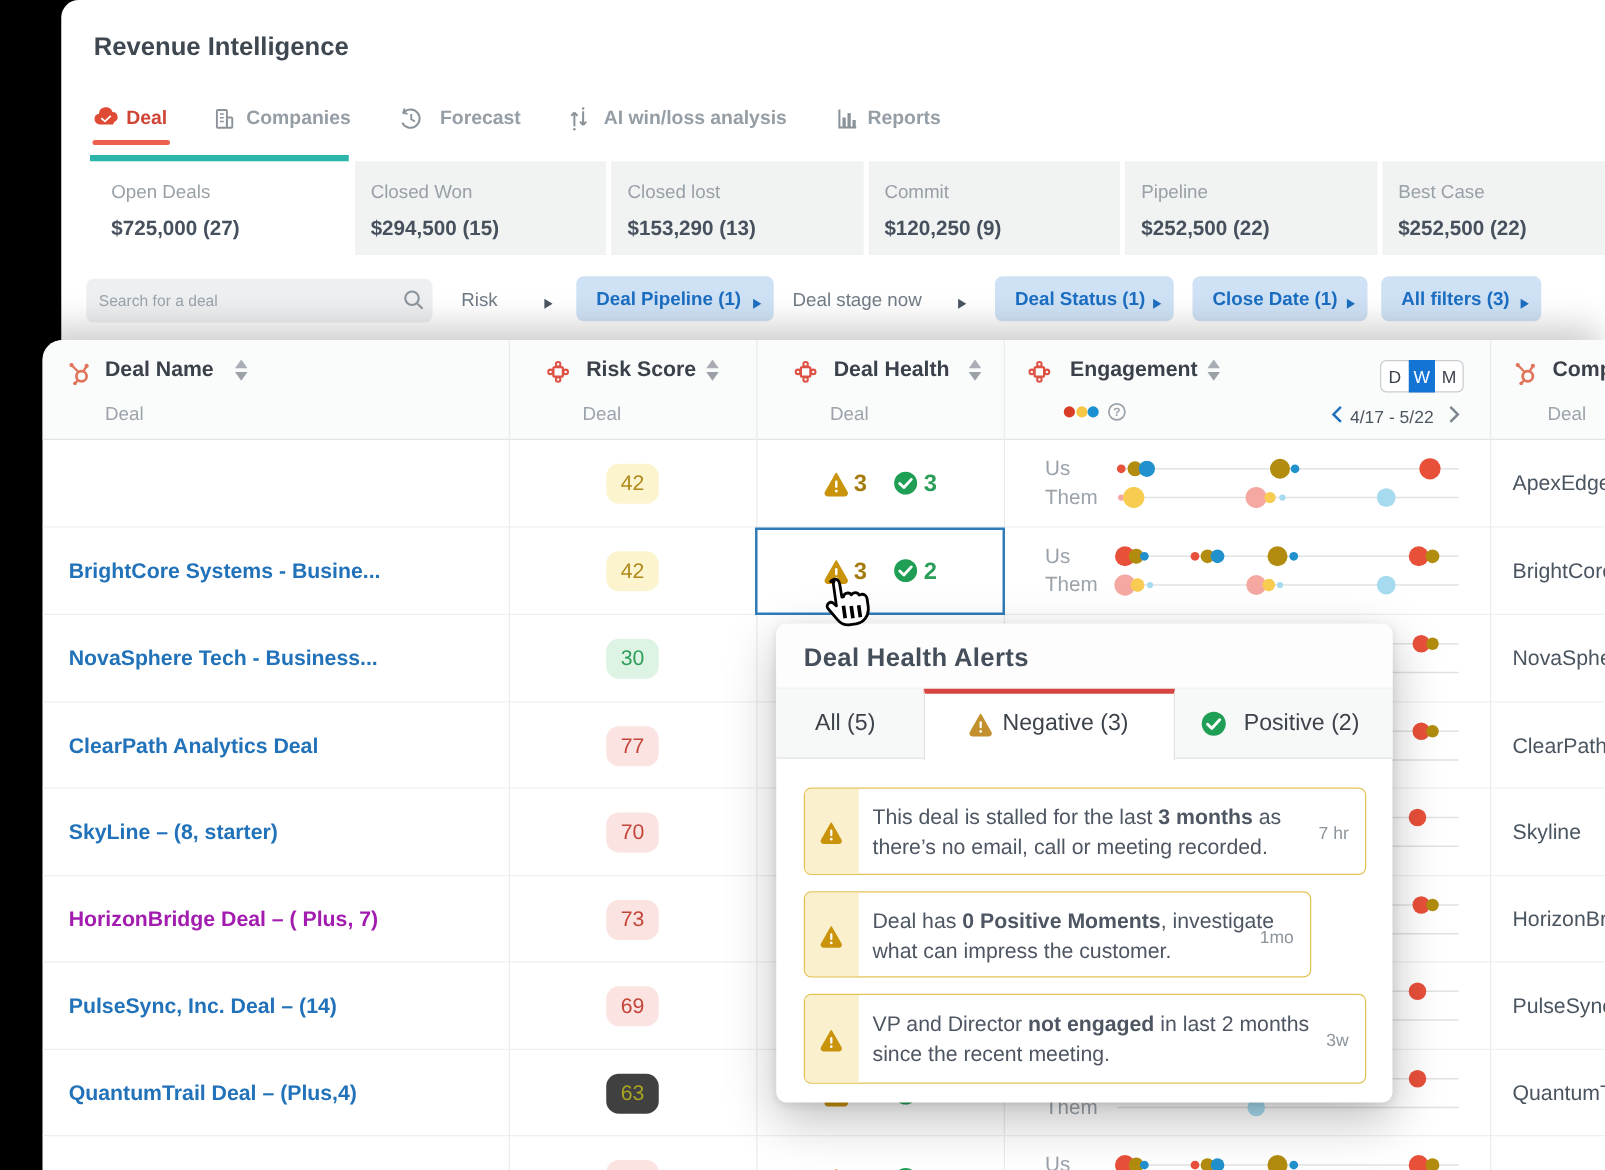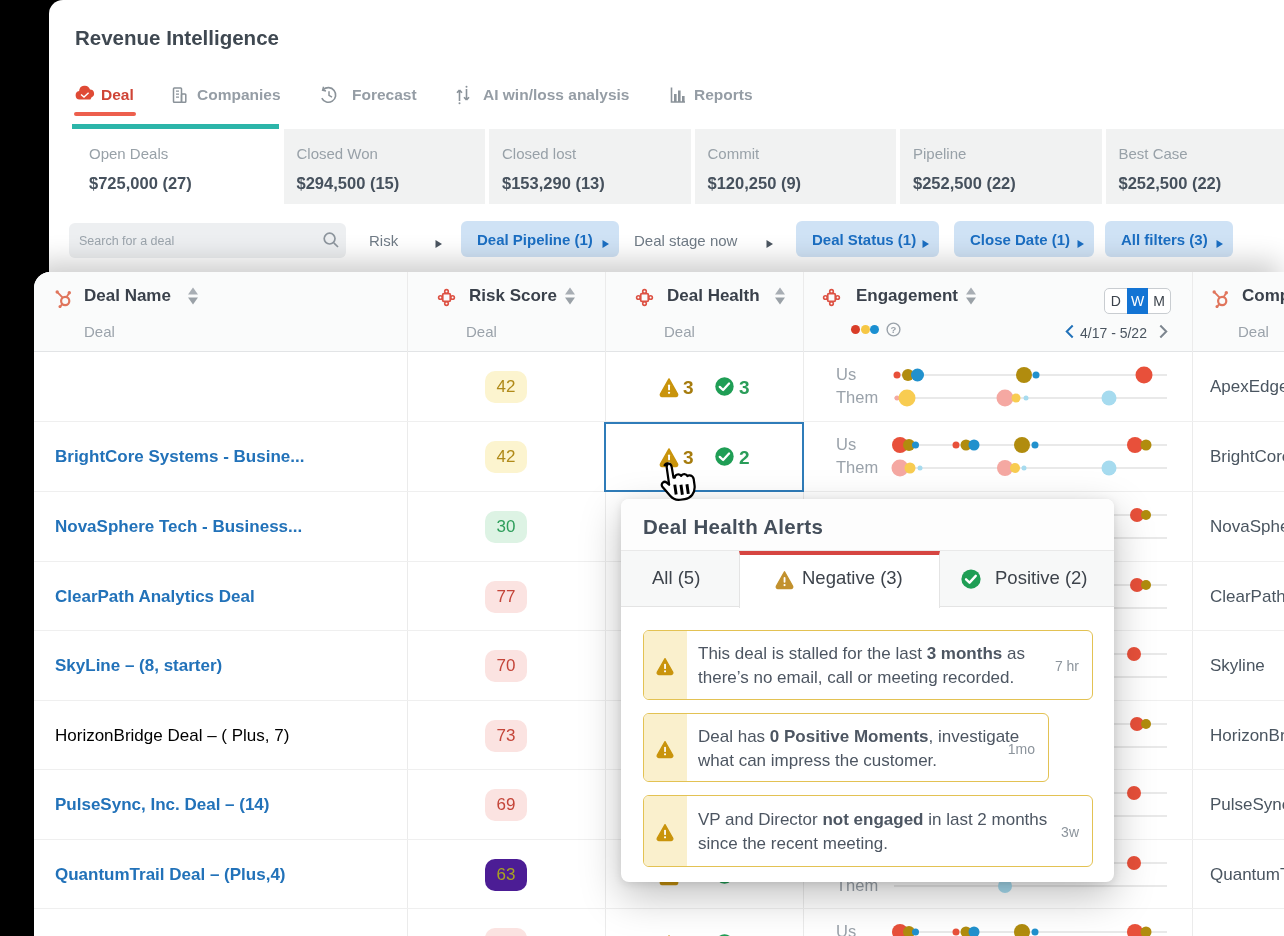--- a/index.html
+++ b/index.html
@@ -348,7 +348,7 @@
 <div class="abs" style="left:1176px;top:0;height:70px;line-height:70px;font-size:17px;color:#4a5560;white-space:nowrap">Skyline</div>
 </div>
 <div class="abs" style="left:0;top:429px;width:1250px;height:69px;border-bottom:1px solid #efefef;box-sizing:border-box">
-<div class="abs" style="left:21px;top:0;height:69px;line-height:69px;font-size:17px;font-weight:normal;color:#000000;white-space:nowrap">HorizonBridge Deal – ( Plus, 7)</div>
+<div class="abs" style="left:21px;top:0;height:69px;line-height:69px;font-size:17px;font-weight:bold;color:#a21caf;white-space:nowrap">HorizonBridge Deal – ( Plus, 7)</div>
 <div class="abs" style="left:451px;top:18.5px;width:42px;height:32px;background:#fbe3e1;border-radius:10px;color:#c44539;font-size:17px;line-height:32px;text-align:center">73</div>
 <div class="abs" style="left:624px;top:23.5px"><svg width="22" height="22" viewBox="0 0 24 24">
           <path d="M12 3.2 L21.2 19.4 a1.9 1.9 0 0 1 -1.65 2.85 H4.45 A1.9 1.9 0 0 1 2.8 19.4 Z" fill="#c9940c" stroke="#c9940c" stroke-width="1.6" stroke-linejoin="round"></path>

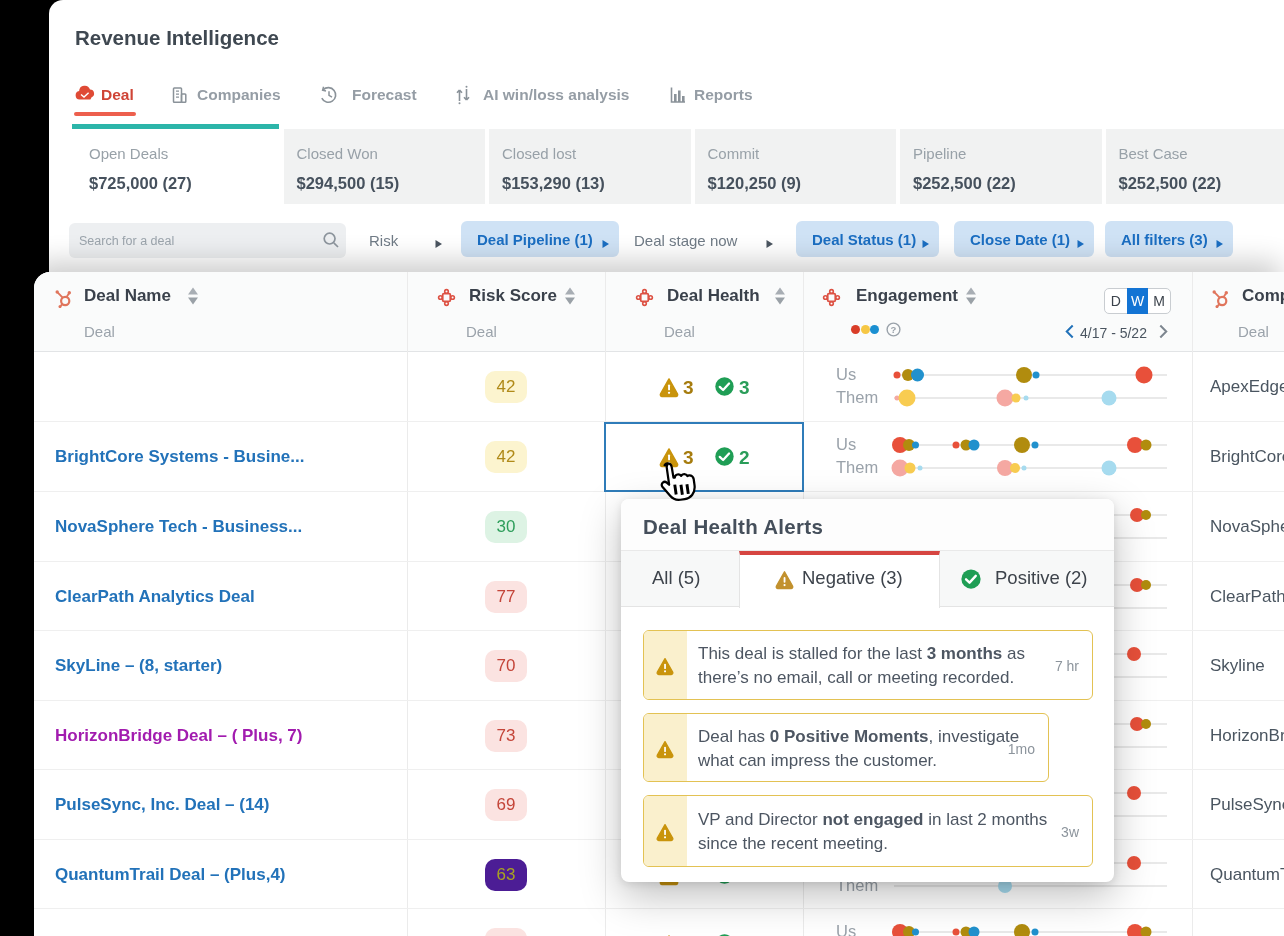--- a/index.html
+++ b/index.html
@@ -409,7 +409,7 @@
 </div>
 <div class="abs" style="left:0;top:568px;width:1250px;height:69px;border-bottom:1px solid #efefef;box-sizing:border-box">
 <div class="abs" style="left:21px;top:0;height:69px;line-height:69px;font-size:17px;font-weight:bold;color:#2272b9;white-space:nowrap">QuantumTrail Deal – (Plus,4)</div>
-<div class="abs" style="left:451px;top:18.5px;width:42px;height:32px;background:#4c1d95;border-radius:10px;color:#a8a321;font-size:17px;line-height:32px;text-align:center">63</div>
+<div class="abs" style="left:451px;top:18.5px;width:42px;height:32px;background:#404040;border-radius:10px;color:#a8a321;font-size:17px;line-height:32px;text-align:center">63</div>
 <div class="abs" style="left:624px;top:23.5px"><svg width="22" height="22" viewBox="0 0 24 24">
           <path d="M12 3.2 L21.2 19.4 a1.9 1.9 0 0 1 -1.65 2.85 H4.45 A1.9 1.9 0 0 1 2.8 19.4 Z" fill="#c9940c" stroke="#c9940c" stroke-width="1.6" stroke-linejoin="round"></path>
           <rect x="11" y="9.2" width="2.1" height="6.4" rx="1" fill="#fff"></rect>

